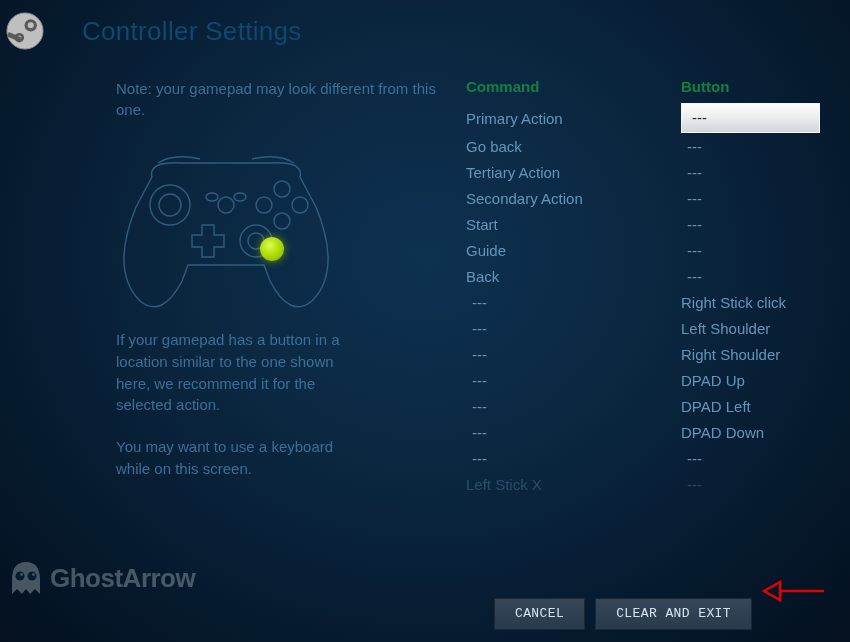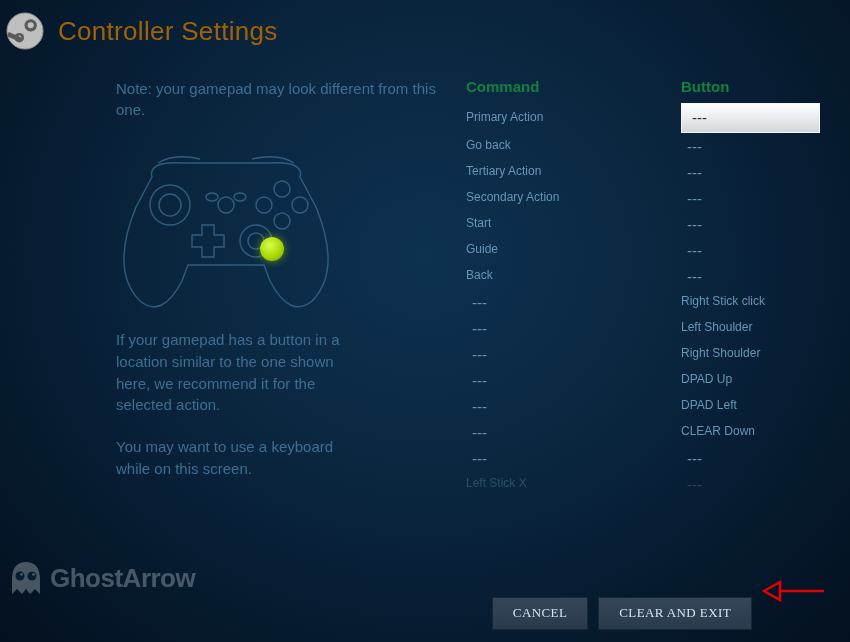--- a/index.html
+++ b/index.html
@@ -22,10 +22,11 @@
     flex-shrink: 0;
   }
   .title {
-    color: #a16207;
+    color: #0c4a6e;
     font-size: 26px;
     font-weight: 300;
     letter-spacing: 0.3px;
+    margin-left: 24px;
   }
   
   .content {

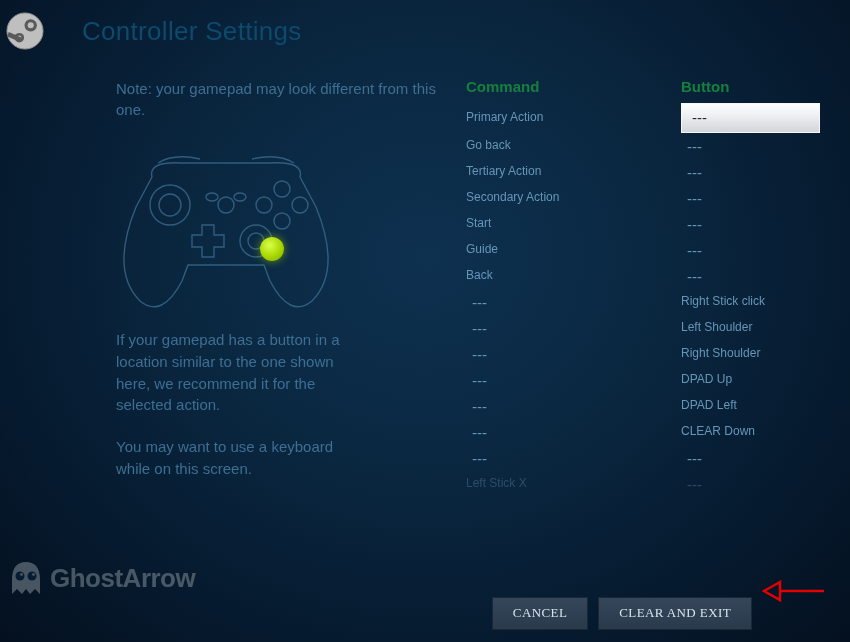--- a/index.html
+++ b/index.html
@@ -87,7 +87,7 @@
   }
   .cmd-label {
     color: #6596b8;
-    font-size: 12px;
+    font-size: 15px;
     padding: 4.5px 0;
     white-space: nowrap;
   }

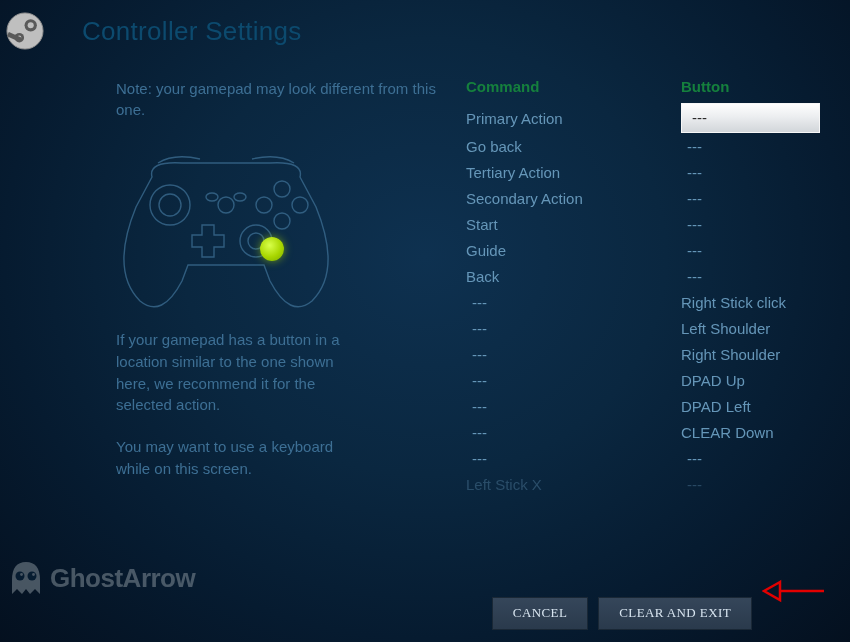--- a/index.html
+++ b/index.html
@@ -234,7 +234,7 @@
         <div class="cmd-value">---</div>
         <div class="cmd-label">DPAD Left</div>
         <div class="cmd-value">---</div>
-        <div class="cmd-label">CLEAR Down</div>
+        <div class="cmd-label">DPAD Down</div>
         <div class="cmd-value">---</div>
         <div class="cmd-value">---</div>
         <div class="cmd-label fade" style="opacity: 0.35;">Left Stick X</div>

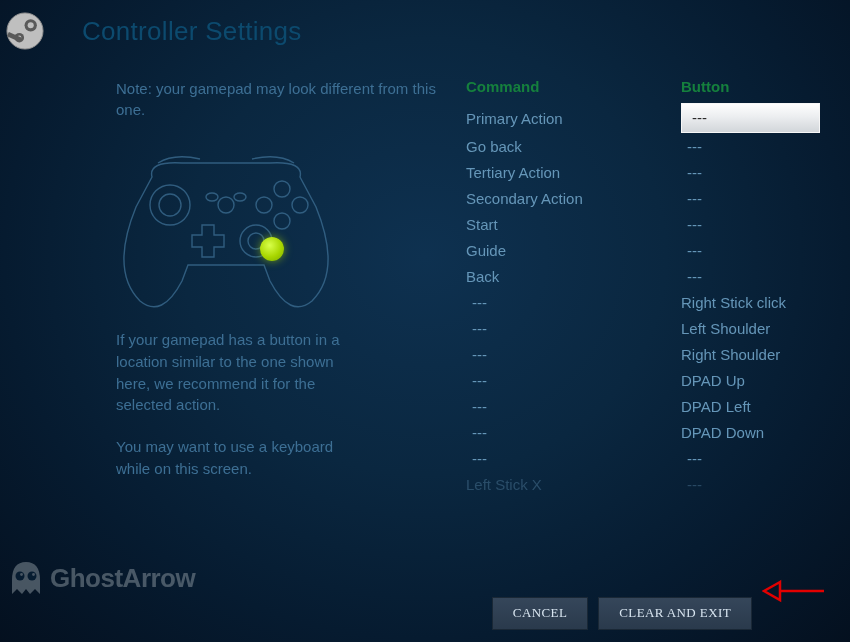--- a/index.html
+++ b/index.html
@@ -121,7 +121,7 @@
     letter-spacing: 0.4px;
     padding: 7px 20px 8px 20px;
     cursor: pointer;
-    font-family: Liberation Serif, serif;
+    font-family: Liberation Mono, monospace;
     margin-top: 46px;
   }
   .arrow-annot {

